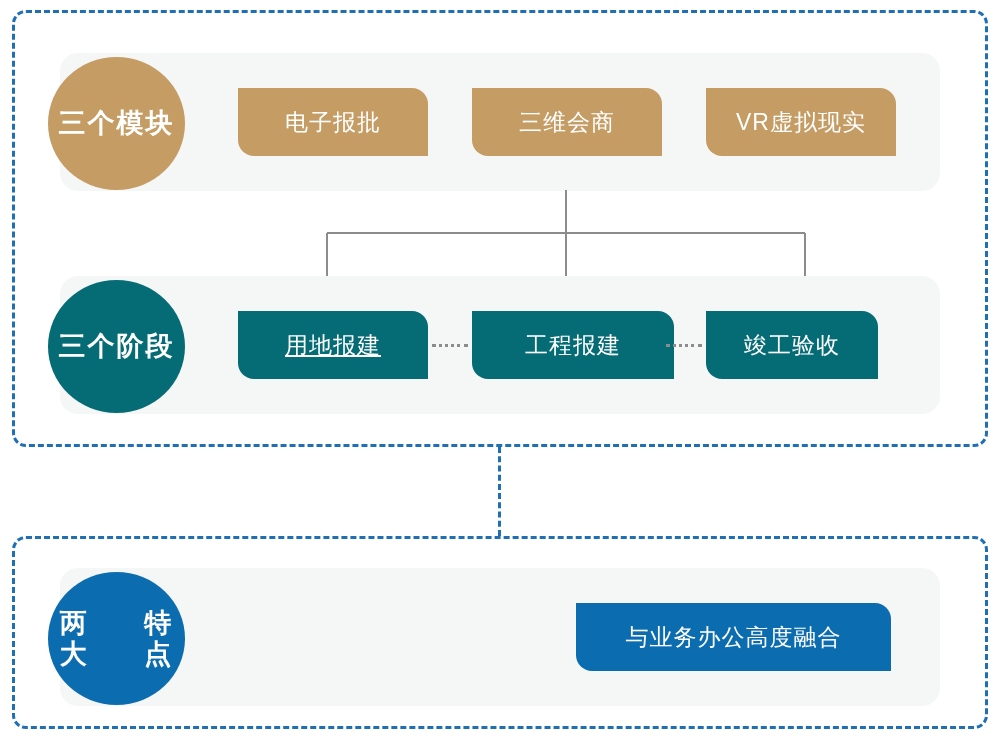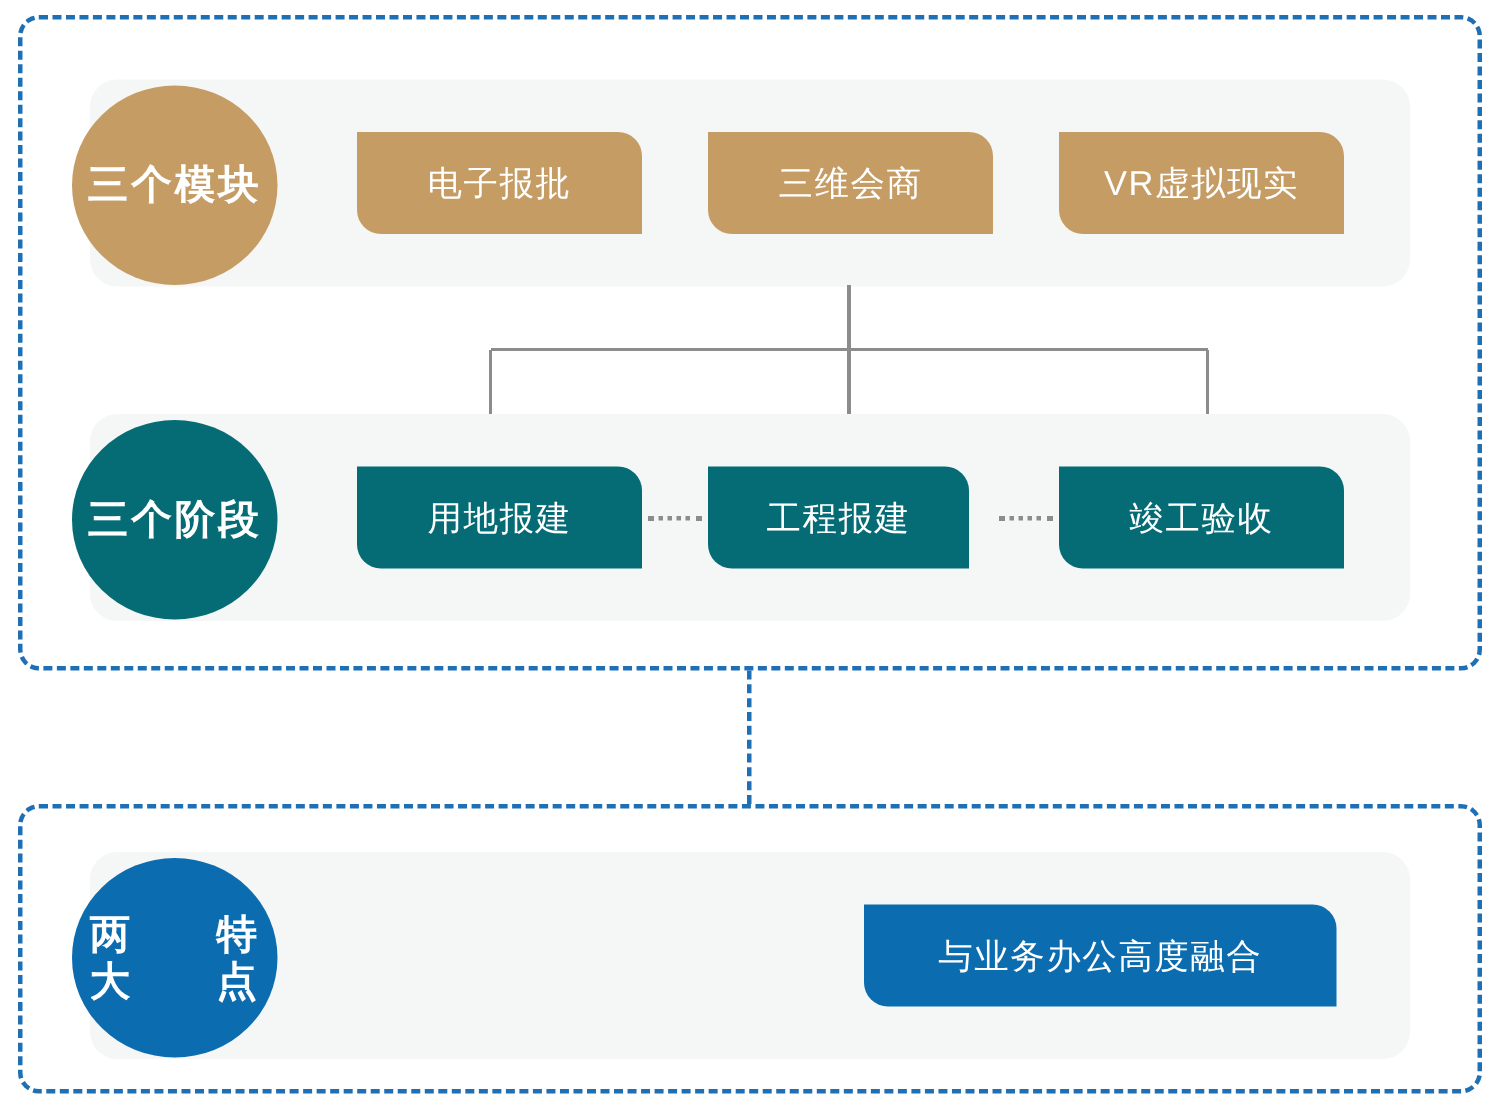--- a/index.html
+++ b/index.html
@@ -97,7 +97,7 @@
   #chip-m2 { left: 706px; top: 88px; width: 190px; height: 68px; }
 
   
-  #chip-s0 { left: 238px; top: 311px; width: 190px; height: 68px; }
+  #chip-s0 { left: 238px; top: 311px; width: 190px; height: 68px; text-decoration: underline; }
   #chip-s1 { left: 472px; top: 311px; width: 174px; height: 68px; }
   #chip-s2 { left: 706px; top: 311px; width: 190px; height: 68px; }
 

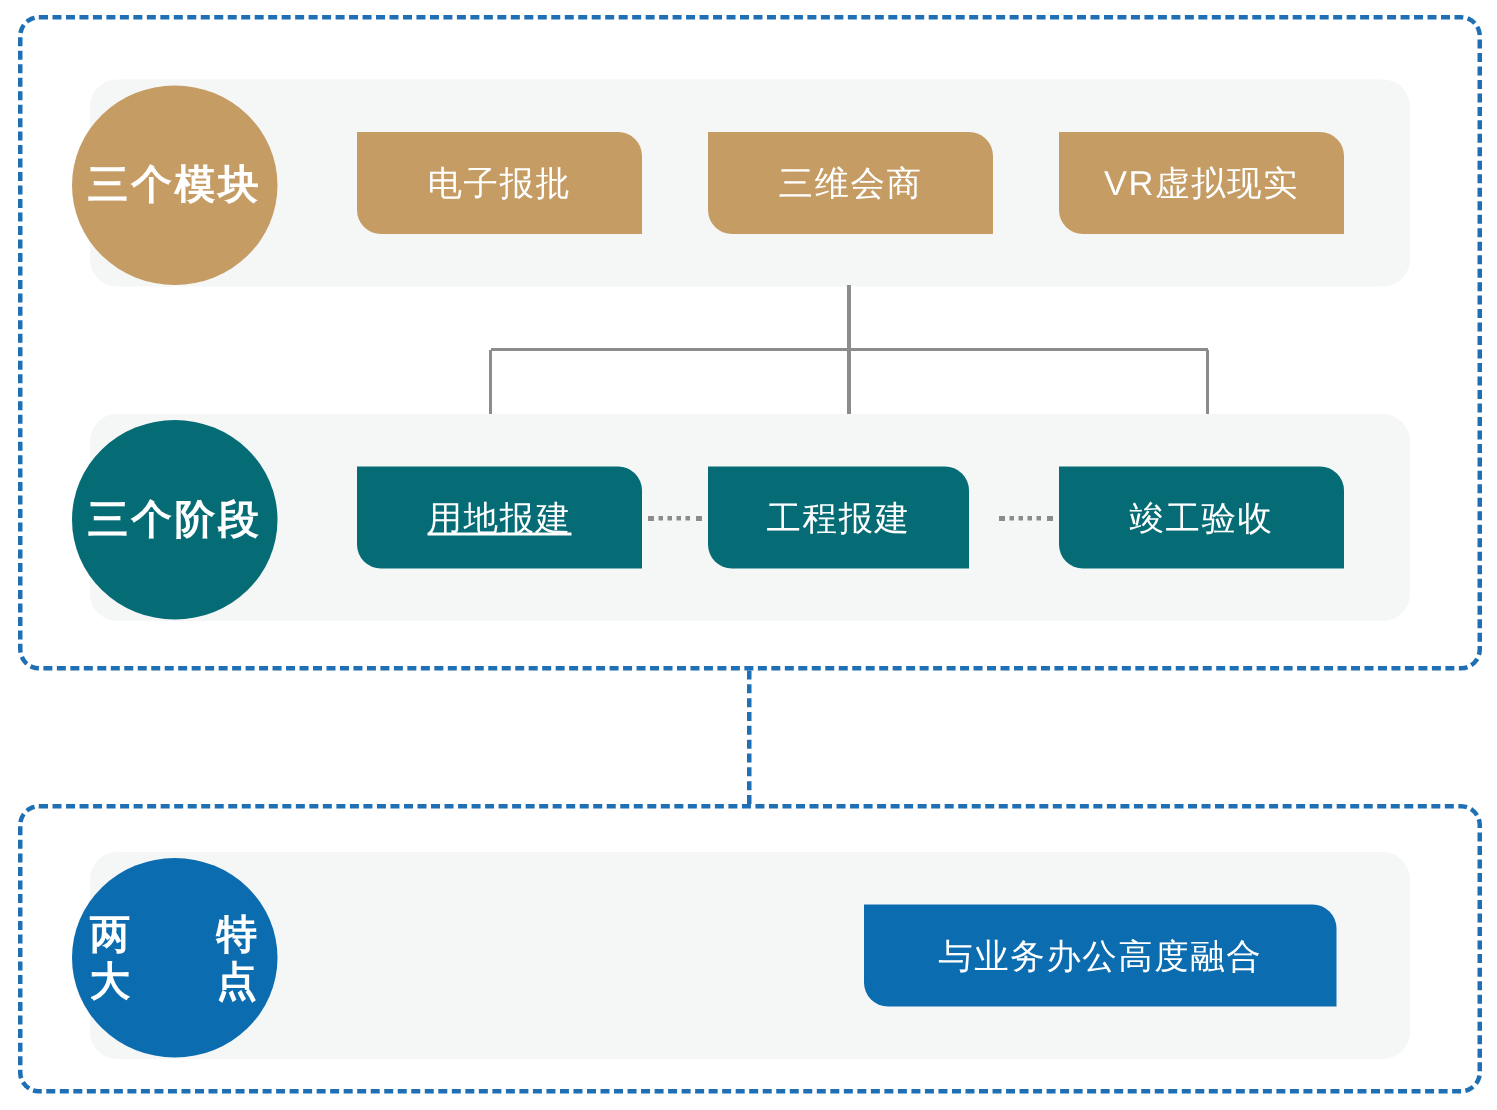--- a/index.html
+++ b/index.html
@@ -98,7 +98,7 @@
 
   
   #chip-s0 { left: 238px; top: 311px; width: 190px; height: 68px; text-decoration: underline; }
-  #chip-s1 { left: 472px; top: 311px; width: 174px; height: 68px; }
+  #chip-s1 { left: 472px; top: 311px; width: 202px; height: 68px; }
   #chip-s2 { left: 706px; top: 311px; width: 190px; height: 68px; }
 
   

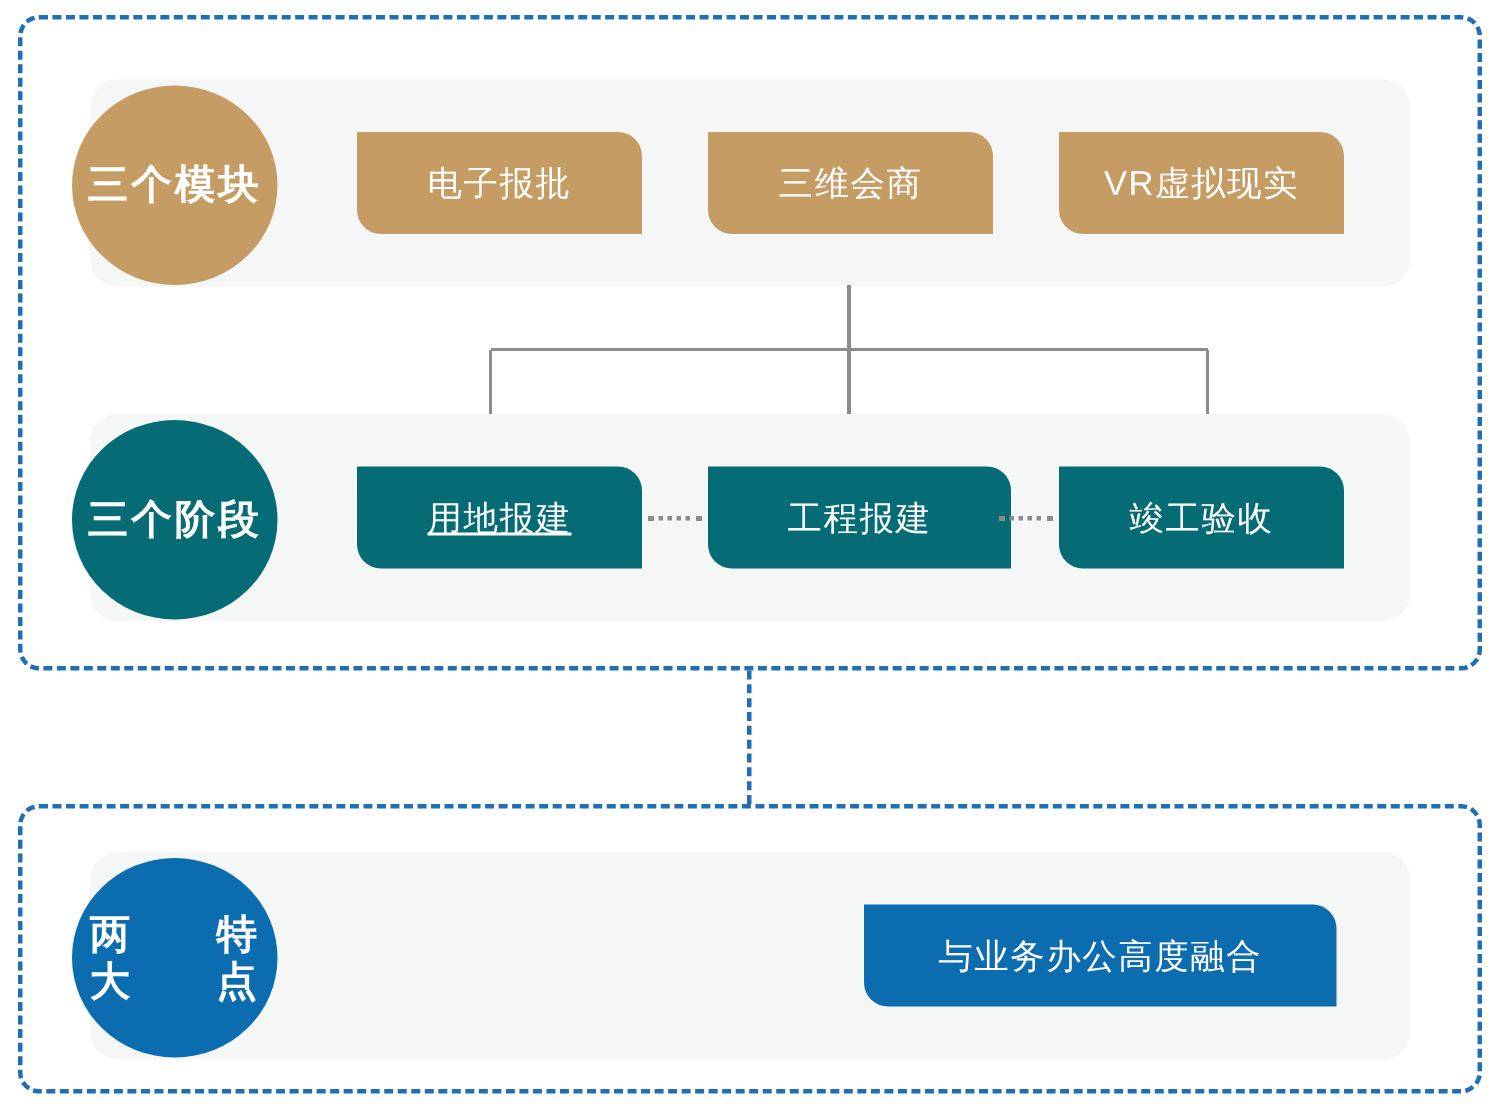--- a/index.html
+++ b/index.html
@@ -99,7 +99,7 @@
   
   #chip-s0 { left: 238px; top: 311px; width: 190px; height: 68px; text-decoration: underline; }
   #chip-s1 { left: 472px; top: 311px; width: 202px; height: 68px; }
-  #chip-s2 { left: 706px; top: 311px; width: 190px; height: 68px; }
+  #chip-s2 { left: 706px; top: 311px; width: 172px; height: 68px; }
 
   
   #chip-f0 { left: 238px; top: 603px; width: 315px; height: 68px; }

